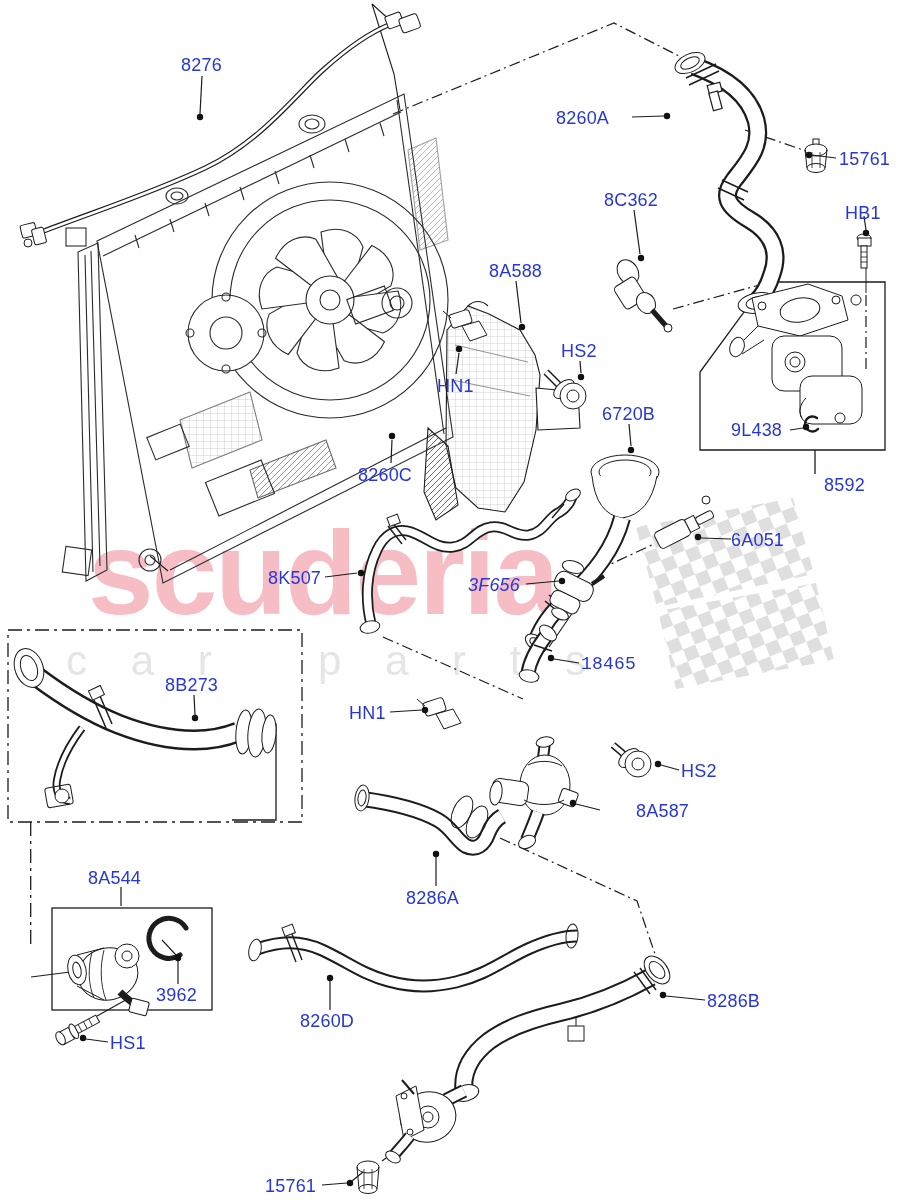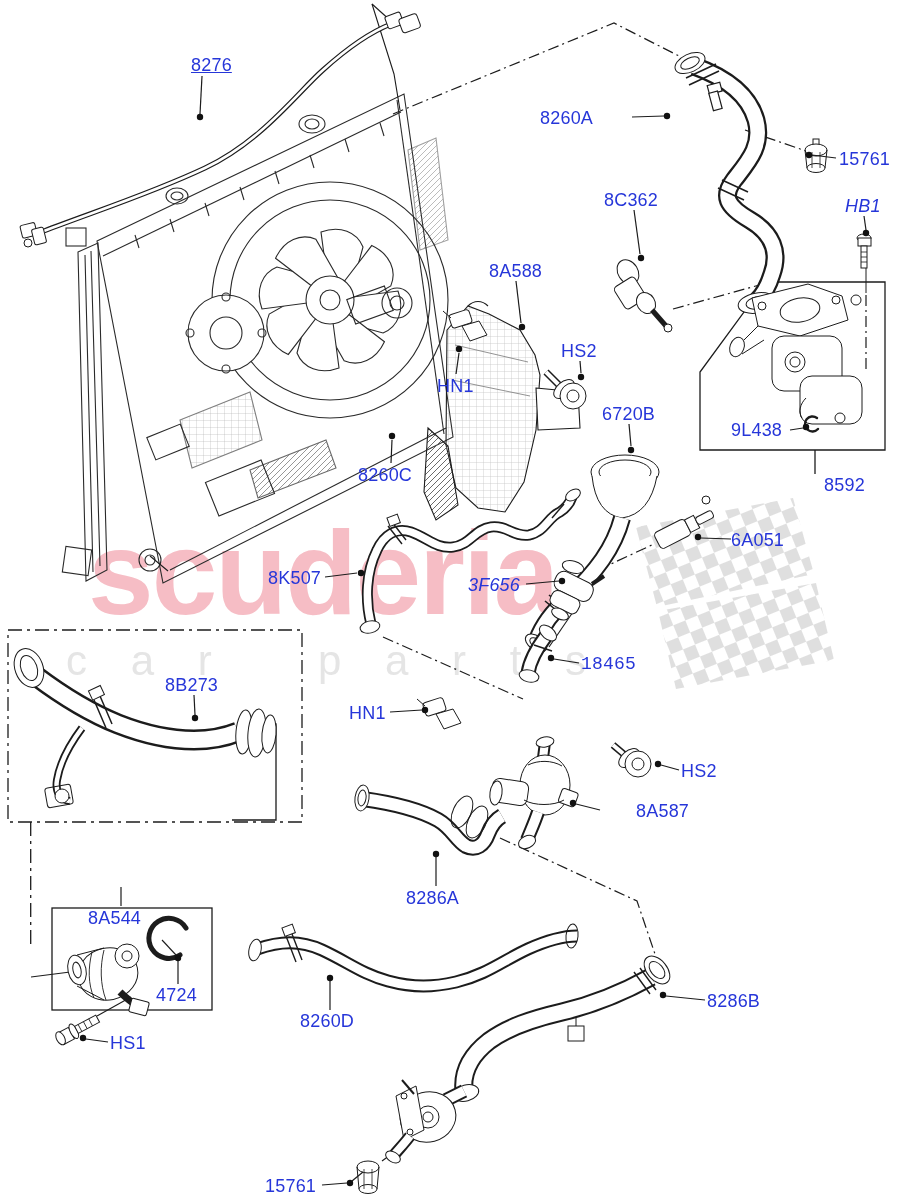--- a/index.html
+++ b/index.html
@@ -478,7 +478,7 @@
 </svg>
 
 <div id="label-layer">
-    <div class="part-label" style="left: 191px; top: 56px; text-decoration: underline;">8276</div>
+    <div class="part-label" style="left: 181px; top: 56px;">8276</div>
     <div class="part-label" style="left: 540px; top: 109px;">8260A</div>
     <div class="part-label" style="left: 839px; top: 150px;">15761</div>
     <div class="part-label" style="left: 604px; top: 191px;">8C362</div>

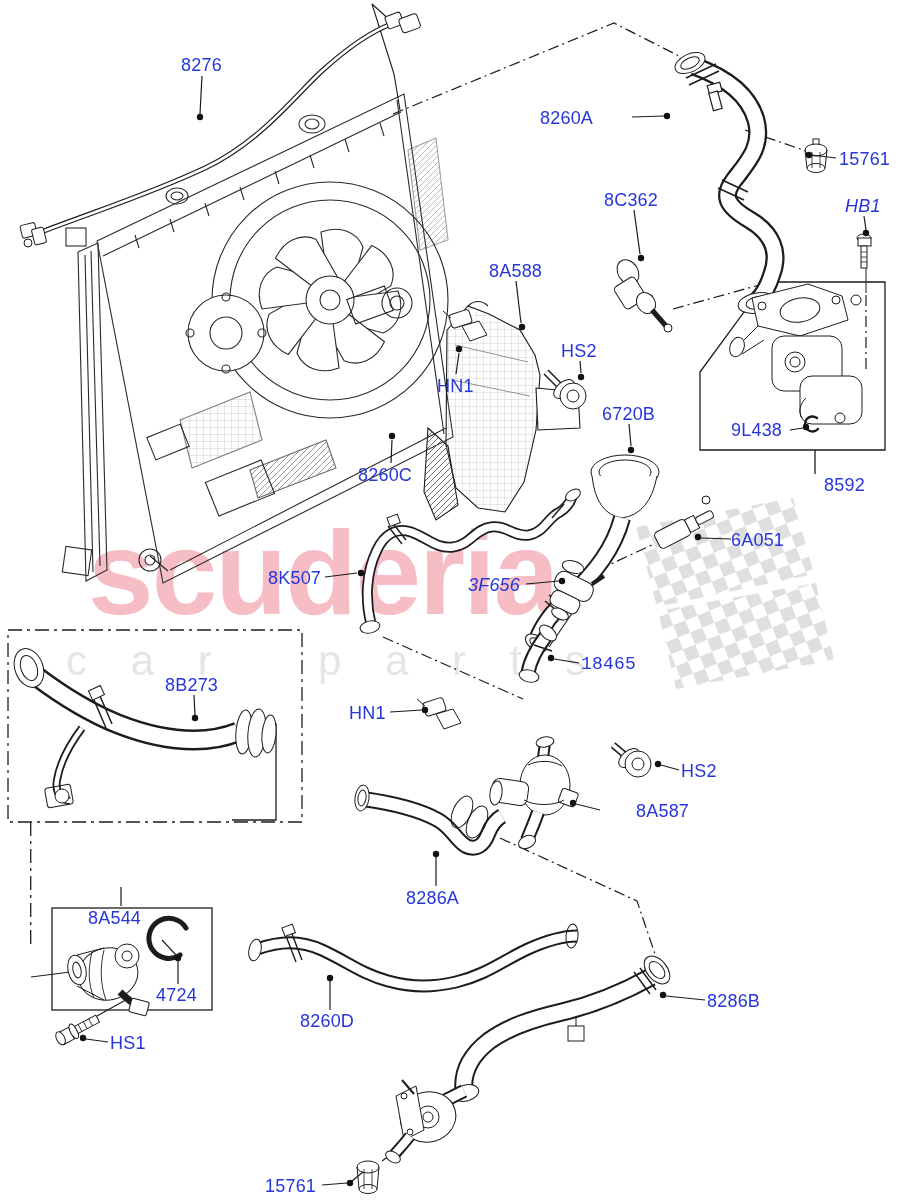--- a/index.html
+++ b/index.html
@@ -479,7 +479,7 @@
 
 <div id="label-layer">
     <div class="part-label" style="left: 181px; top: 56px;">8276</div>
-    <div class="part-label" style="left: 540px; top: 109px;">8260A</div>
+    <div class="part-label" style="left: 556px; top: 109px;">8260A</div>
     <div class="part-label" style="left: 839px; top: 150px;">15761</div>
     <div class="part-label" style="left: 604px; top: 191px;">8C362</div>
     <div class="part-label" style="left: 845px; top: 197px; font-style: italic;">HB1</div>

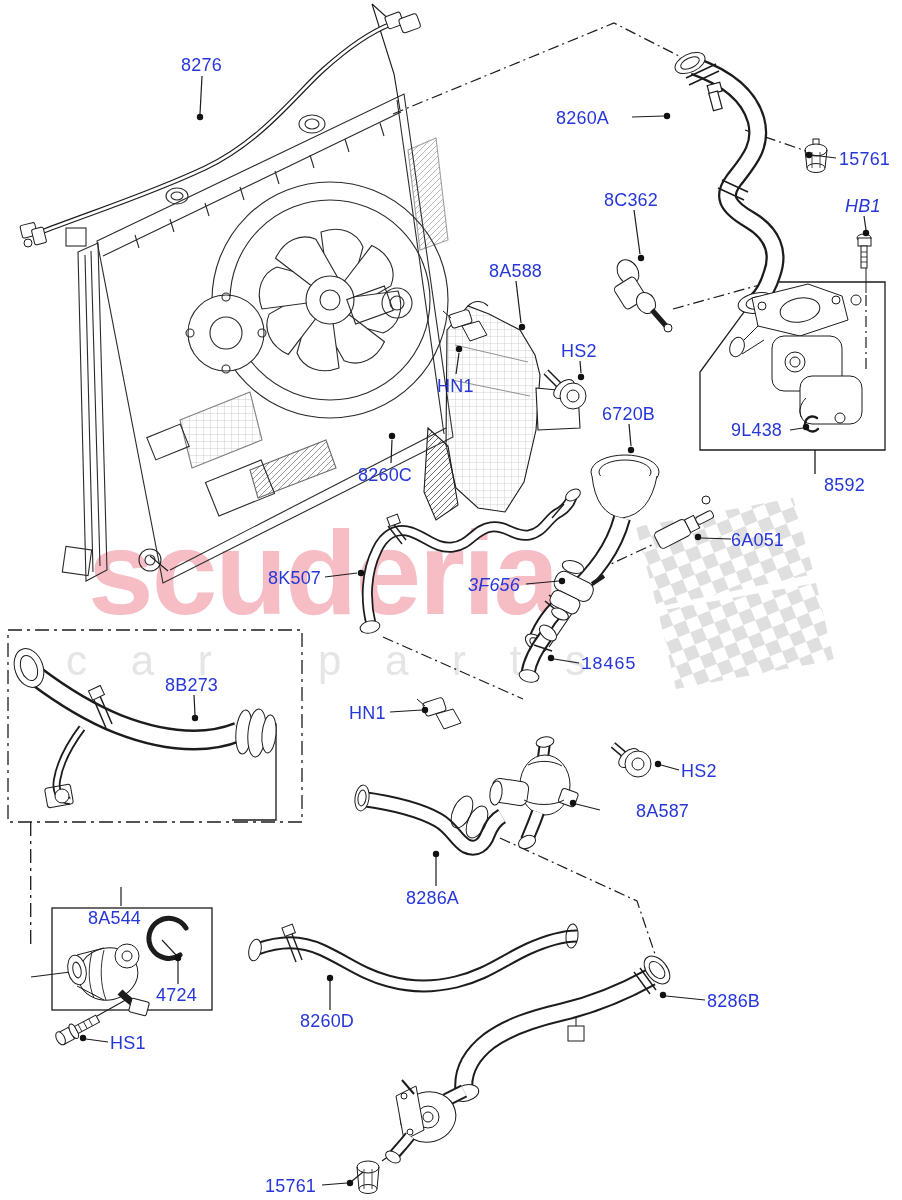--- a/index.html
+++ b/index.html
@@ -482,7 +482,7 @@
     <div class="part-label" style="left: 556px; top: 109px;">8260A</div>
     <div class="part-label" style="left: 839px; top: 150px;">15761</div>
     <div class="part-label" style="left: 604px; top: 191px;">8C362</div>
-    <div class="part-label" style="left: 845px; top: 197px; font-style: italic;">HB1</div>
+    <div class="part-label" style="left: 845px; top: 204px;">HB1</div>
     <div class="part-label" style="left: 489px; top: 262px;">8A588</div>
     <div class="part-label" style="left: 561px; top: 342px;">HS2</div>
     <div class="part-label" style="left: 437px; top: 377px;">HN1</div>

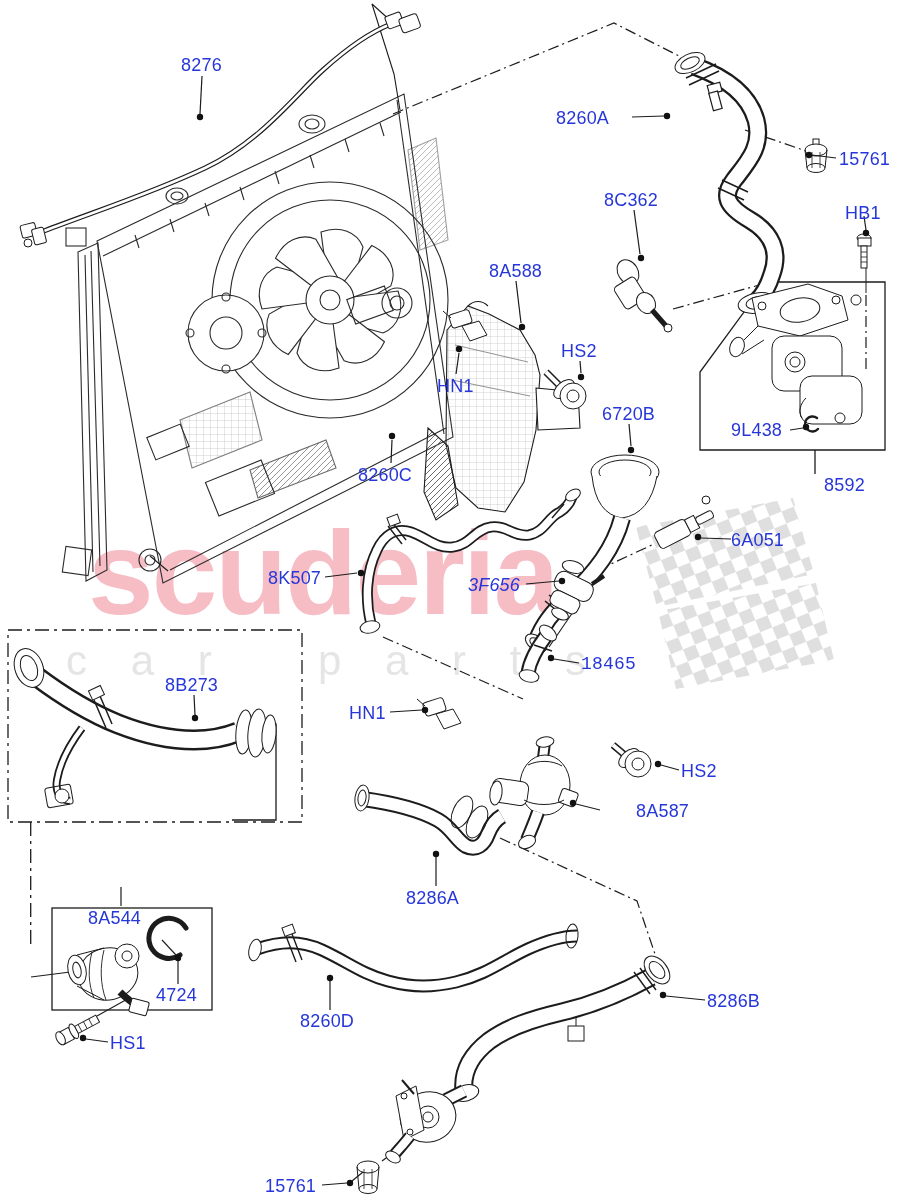--- a/index.html
+++ b/index.html
@@ -499,7 +499,7 @@
     <div class="part-label" style="left: 681px; top: 762px;">HS2</div>
     <div class="part-label" style="left: 602px; top: 802px; margin-left: 34px;">8A587</div>
     <div class="part-label" style="left: 406px; top: 889px;">8286A</div>
-    <div class="part-label" style="left: 88px; top: 869px; margin-top: 40px;">8A544</div>
+    <div class="part-label" style="left: 88px; top: 869px;">8A544</div>
     <div class="part-label" style="left: 156px; top: 986px;">4724</div>
     <div class="part-label" style="left: 110px; top: 1034px;">HS1</div>
     <div class="part-label" style="left: 300px; top: 1012px;">8260D</div>

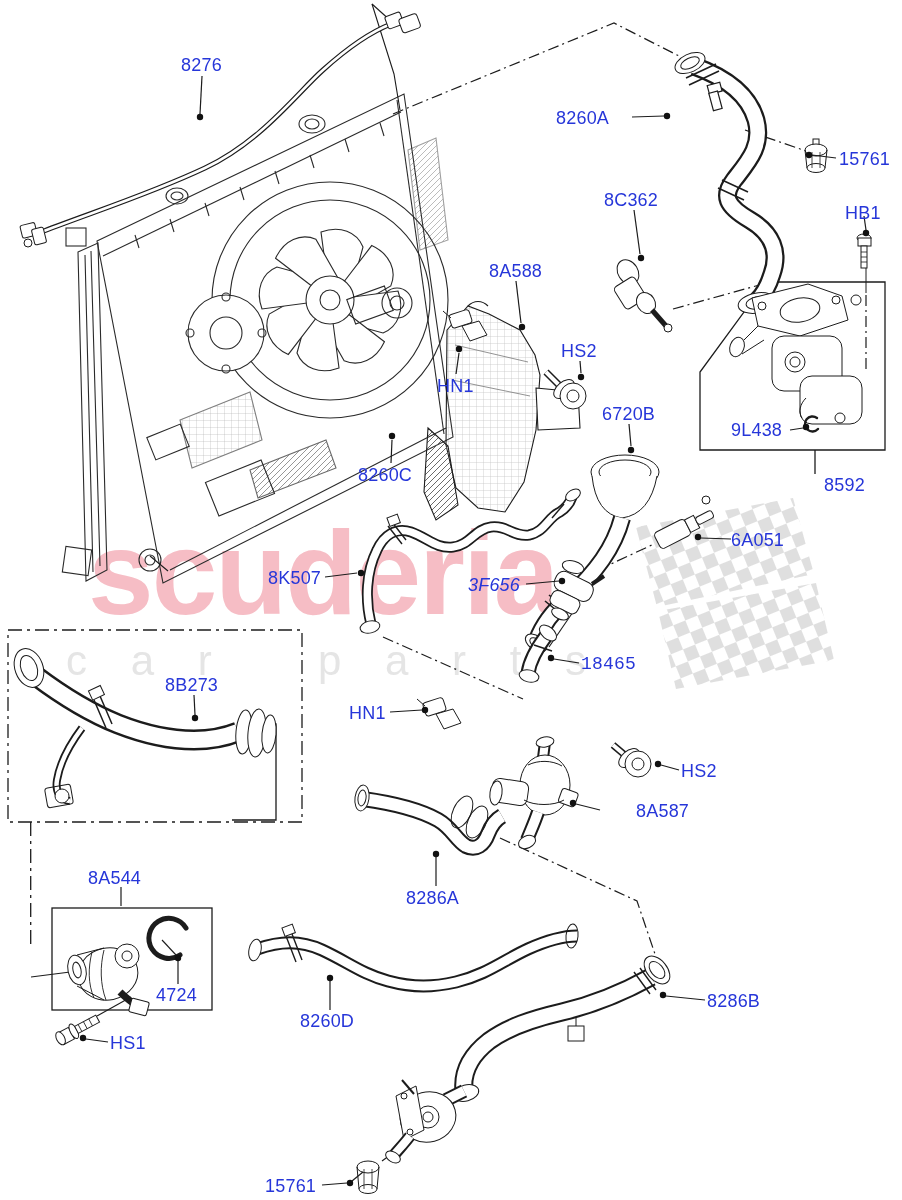--- a/index.html
+++ b/index.html
@@ -500,7 +500,7 @@
     <div class="part-label" style="left: 602px; top: 802px; margin-left: 34px;">8A587</div>
     <div class="part-label" style="left: 406px; top: 889px;">8286A</div>
     <div class="part-label" style="left: 88px; top: 869px;">8A544</div>
-    <div class="part-label" style="left: 156px; top: 986px;">4724</div>
+    <div class="part-label" style="left: 156px; top: 986px;">3962</div>
     <div class="part-label" style="left: 110px; top: 1034px;">HS1</div>
     <div class="part-label" style="left: 300px; top: 1012px;">8260D</div>
     <div class="part-label" style="left: 707px; top: 992px;">8286B</div>

